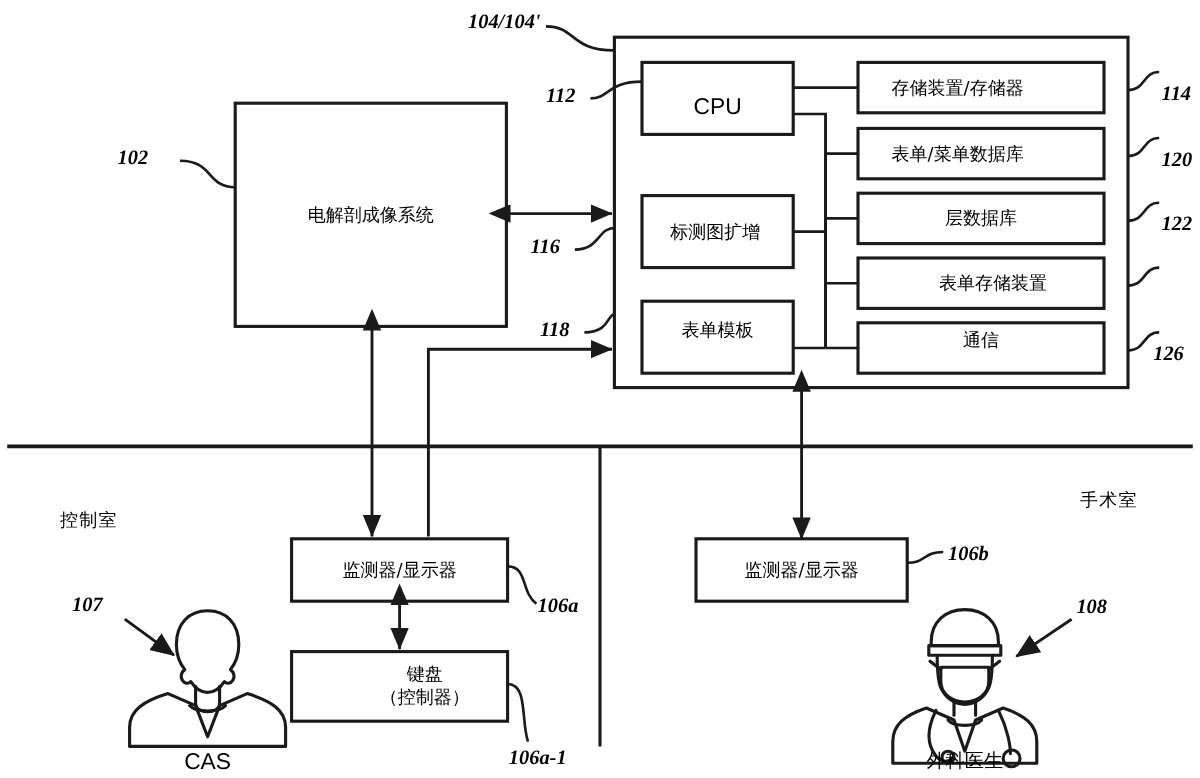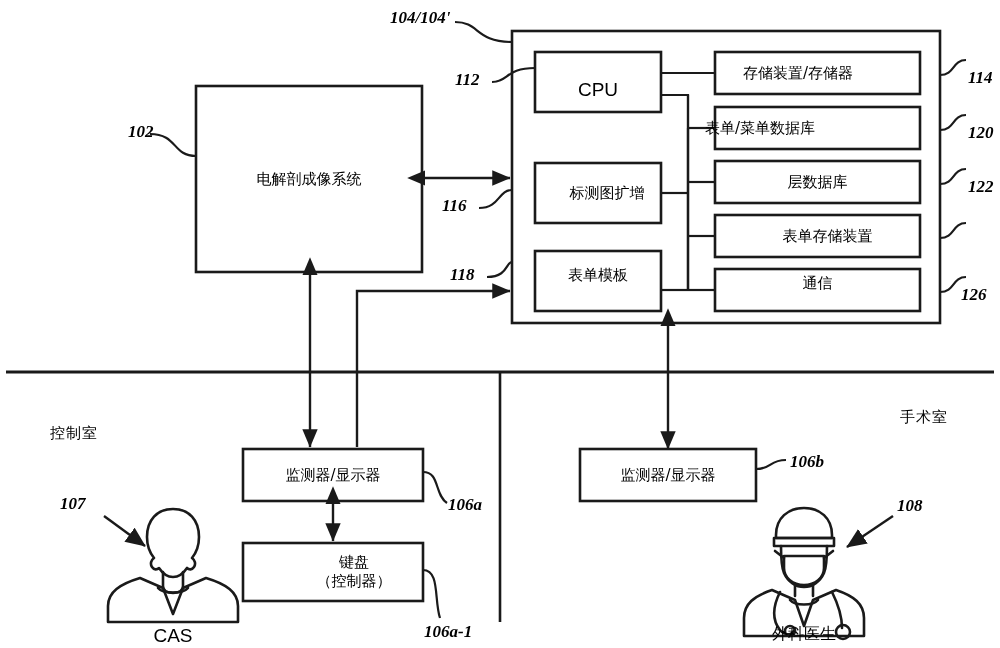--- a/index.html
+++ b/index.html
@@ -220,7 +220,7 @@
 
   <div class="refnum" style="left:390px;top:8px;">104/104'</div>
   <div class="refnum" style="left:455px;top:70px;">112</div>
-  <div class="refnum" style="left:128px;top:122px;">102</div>
+  <div class="refnum" style="left:98px;top:122px;">102</div>
   <div class="refnum" style="left:442px;top:196px;">116</div>
   <div class="refnum" style="left:450px;top:265px;">118</div>
 

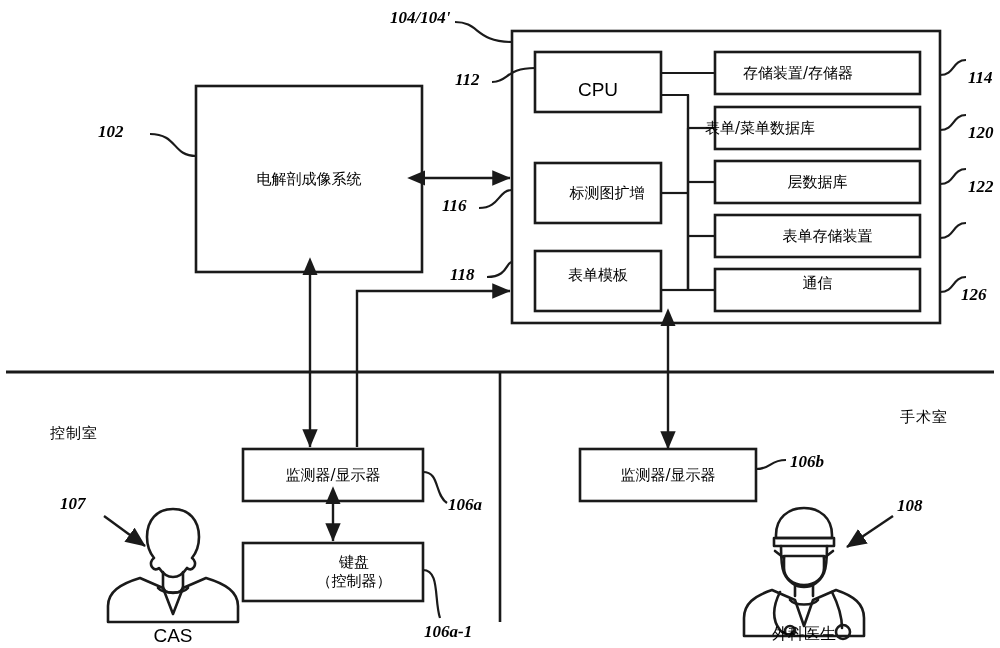--- a/index.html
+++ b/index.html
@@ -203,7 +203,7 @@
 
   <div class="boxlabel" style="left:715px;top:52px;width:166px;height:42px;">存储装置/存储器</div>
 
-  <div class="boxlabel" style="left:677px;top:107px;width:166px;height:42px;">表单/菜单数据库</div>
+  <div class="boxlabel" style="left:715px;top:107px;width:166px;height:42px;">表单/菜单数据库</div>
 
   <div class="boxlabel" style="left:715px;top:161px;width:205px;height:42px;">层数据库</div>
 

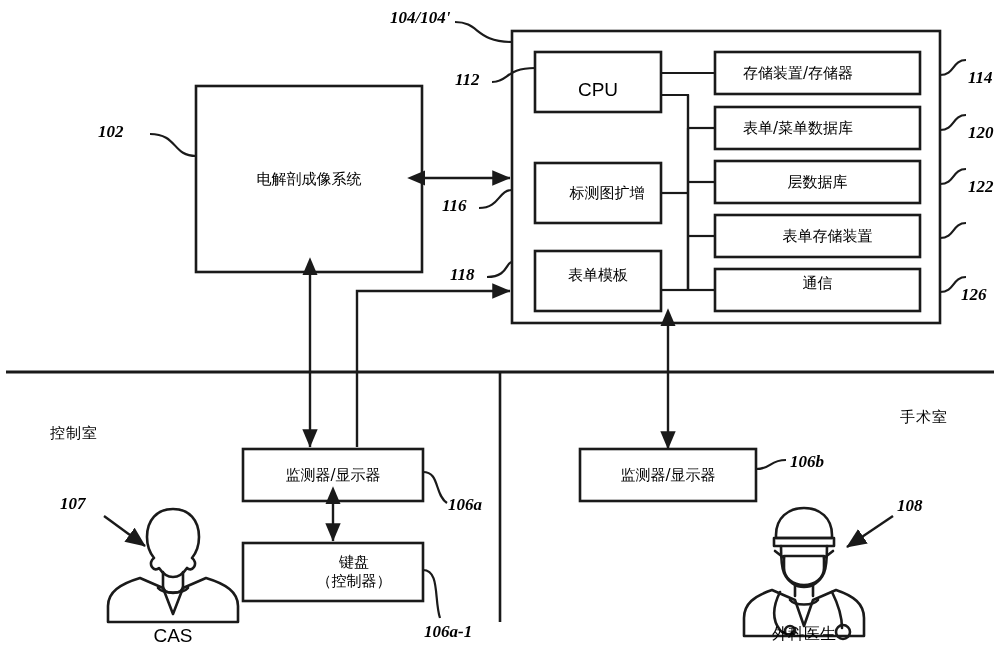--- a/index.html
+++ b/index.html
@@ -197,7 +197,7 @@
 
   <div class="boxlabel latin" style="left:535px;top:52px;width:126px;height:76px;">CPU</div>
 
-  <div class="boxlabel" style="left:550px;top:163px;width:114px;height:60px;">标测图扩增</div>
+  <div class="boxlabel" style="left:539px;top:163px;width:114px;height:60px;">标测图扩增</div>
 
   <div class="boxlabel" style="left:535px;top:251px;width:126px;height:48px;">表单模板</div>
 

